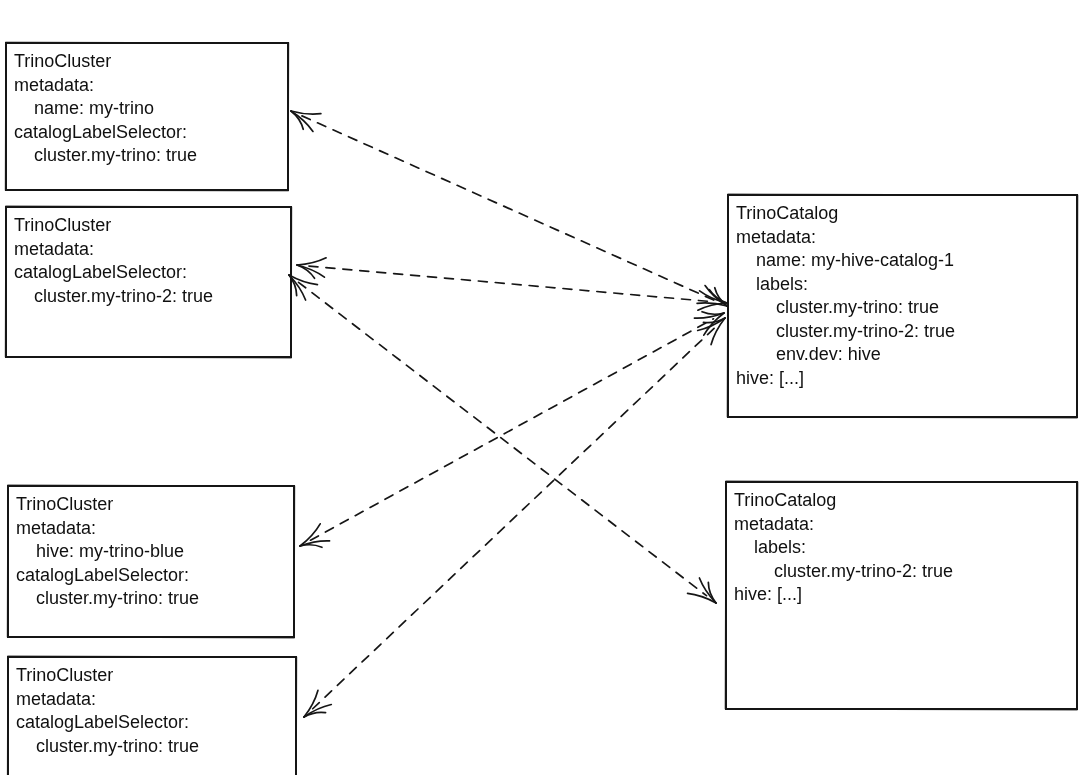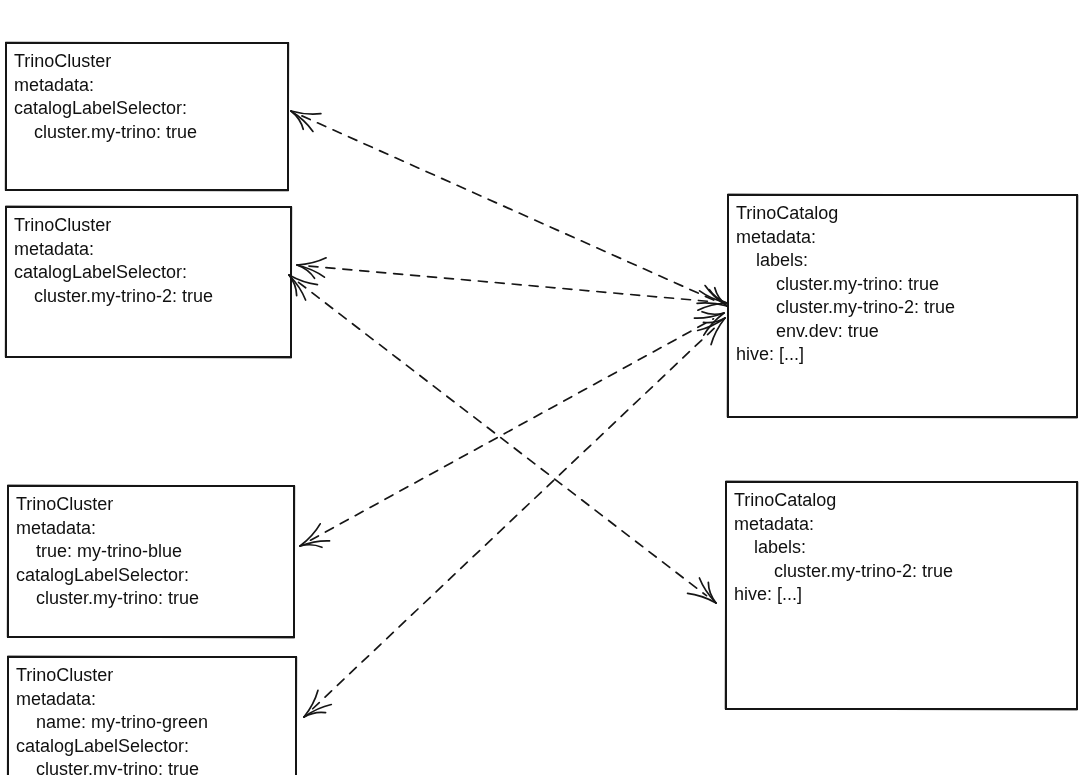--- a/index.html
+++ b/index.html
@@ -47,6 +47,7 @@
   <div class="node" style="left:5px;top:6px;width:284px;height:149px">
     <div class="line">TrinoCluster</div>
     <div class="line">metadata:</div>
+    <div class="line">    name: my-trino</div>
     <div class="line">catalogLabelSelector:</div>
     <div class="line">    cluster.my-trino: true</div>
   </div>

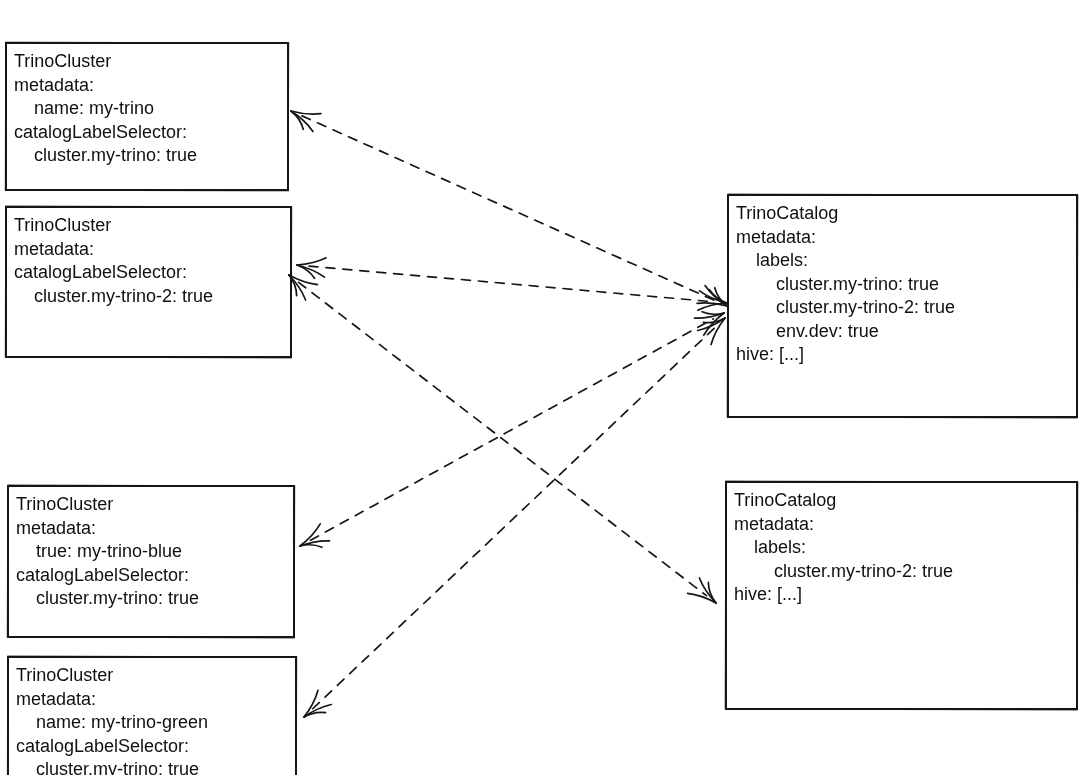--- a/index.html
+++ b/index.html
@@ -78,6 +78,7 @@
   <div class="node" style="left:727px;top:158px;width:351px;height:224px">
     <div class="line">TrinoCatalog</div>
     <div class="line">metadata:</div>
+    <div class="line">    name: my-hive-catalog-1</div>
     <div class="line">    labels:</div>
     <div class="line">        cluster.my-trino: true</div>
     <div class="line">        cluster.my-trino-2: true</div>

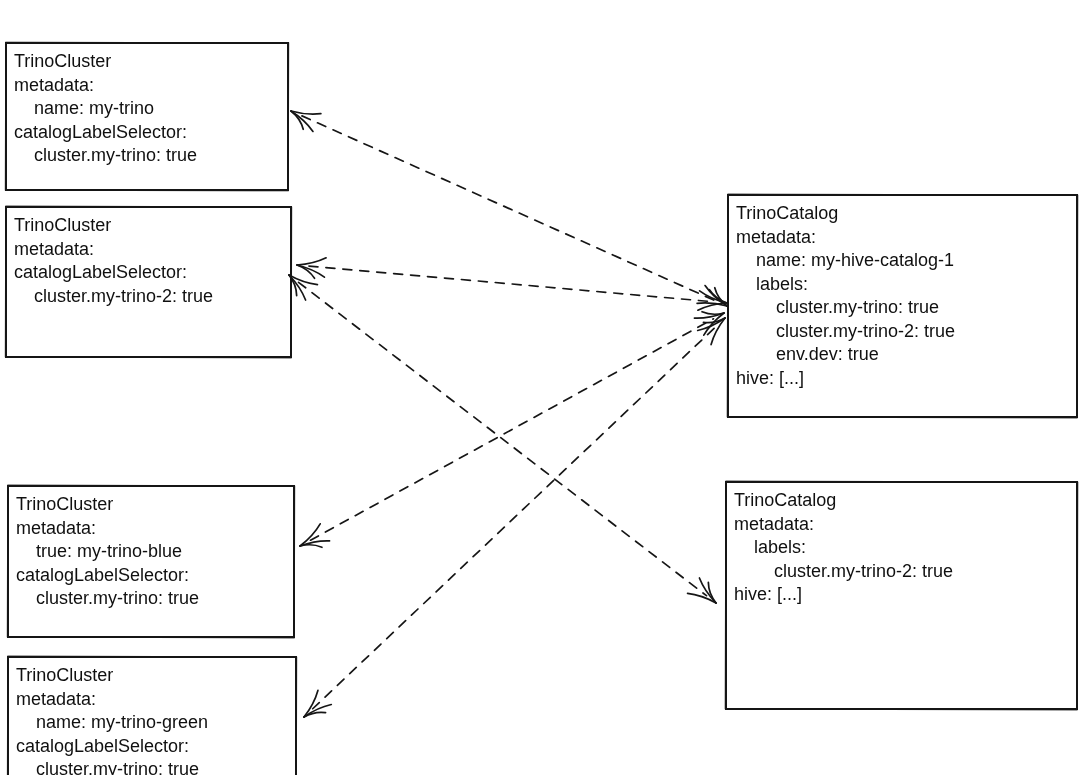--- a/index.html
+++ b/index.html
@@ -82,7 +82,7 @@
     <div class="line">    labels:</div>
     <div class="line">        cluster.my-trino: true</div>
     <div class="line">        cluster.my-trino-2: true</div>
-    <div class="line">        env.dev: true</div>
+    <div class="line">        env.dev: hive</div>
     <div class="line">hive: [...]</div>
   </div>
 

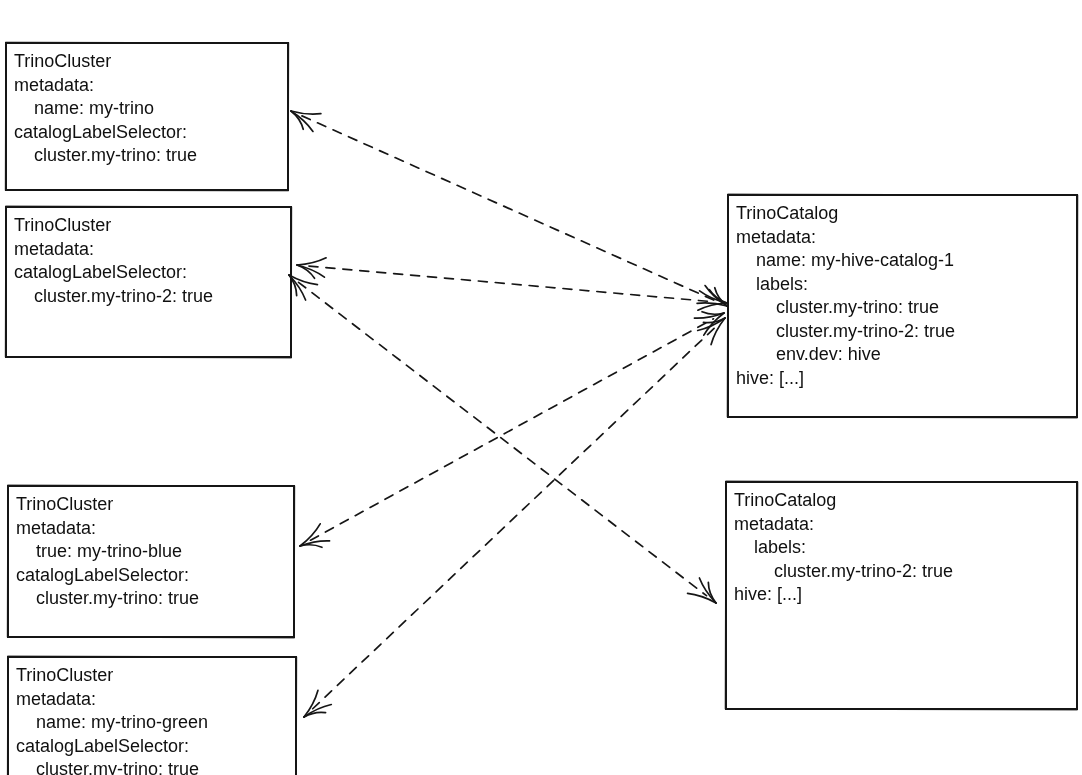--- a/index.html
+++ b/index.html
@@ -62,7 +62,7 @@
   <div class="node" style="left:7px;top:449px;width:288px;height:153px">
     <div class="line">TrinoCluster</div>
     <div class="line">metadata:</div>
-    <div class="line">    true: my-trino-blue</div>
+    <div class="line">    hive: my-trino-blue</div>
     <div class="line">catalogLabelSelector:</div>
     <div class="line">    cluster.my-trino: true</div>
   </div>

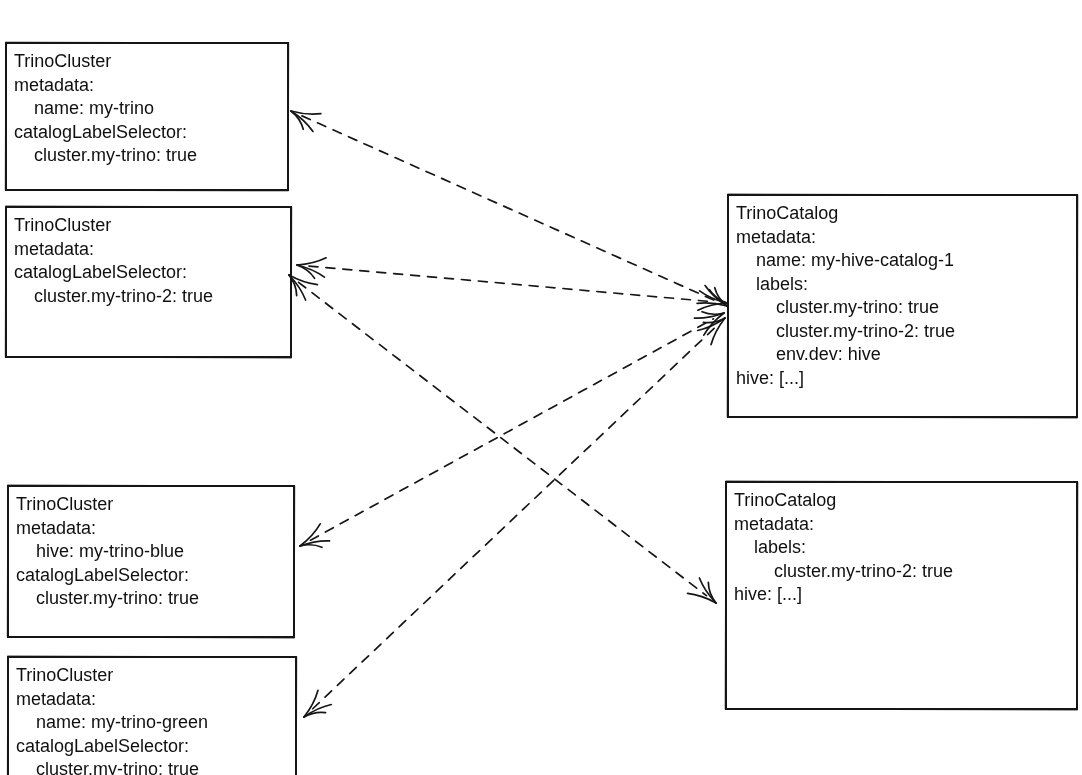--- a/index.html
+++ b/index.html
@@ -70,7 +70,6 @@
   <div class="node" style="left:7px;top:620px;width:290px;height:150px">
     <div class="line">TrinoCluster</div>
     <div class="line">metadata:</div>
-    <div class="line">    name: my-trino-green</div>
     <div class="line">catalogLabelSelector:</div>
     <div class="line">    cluster.my-trino: true</div>
   </div>

